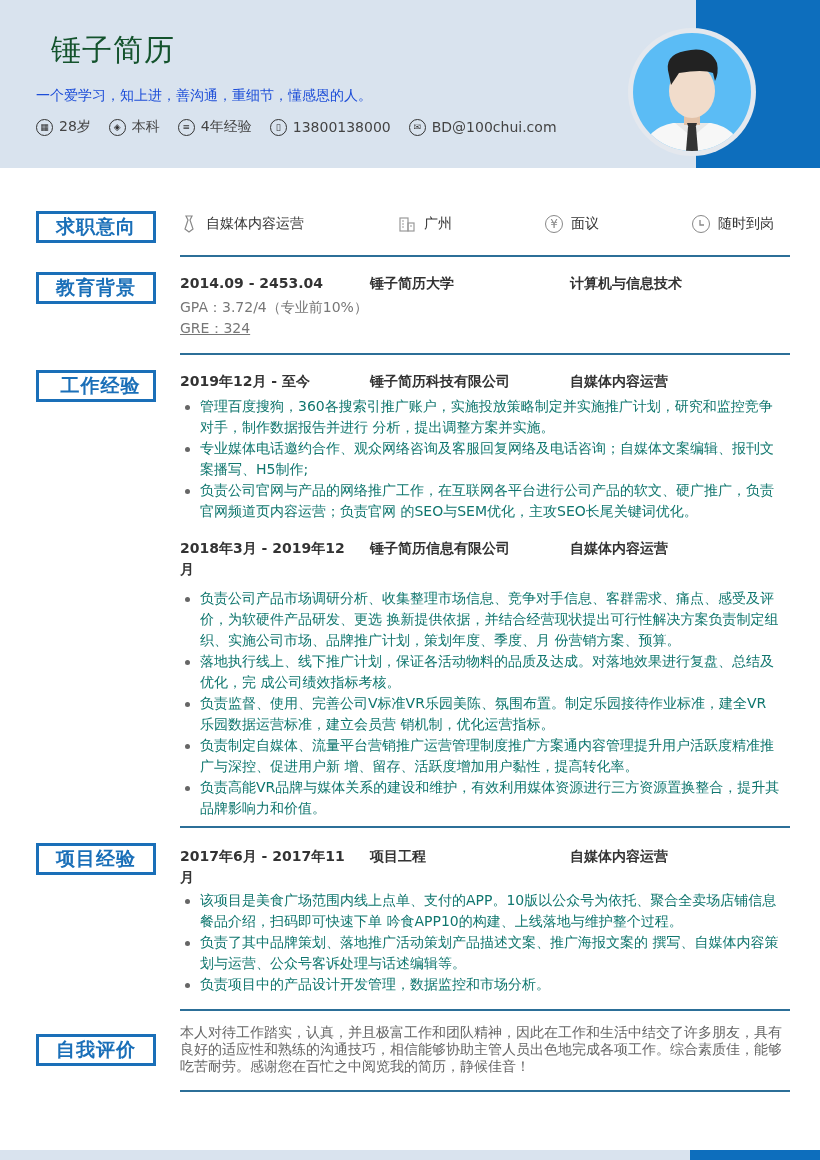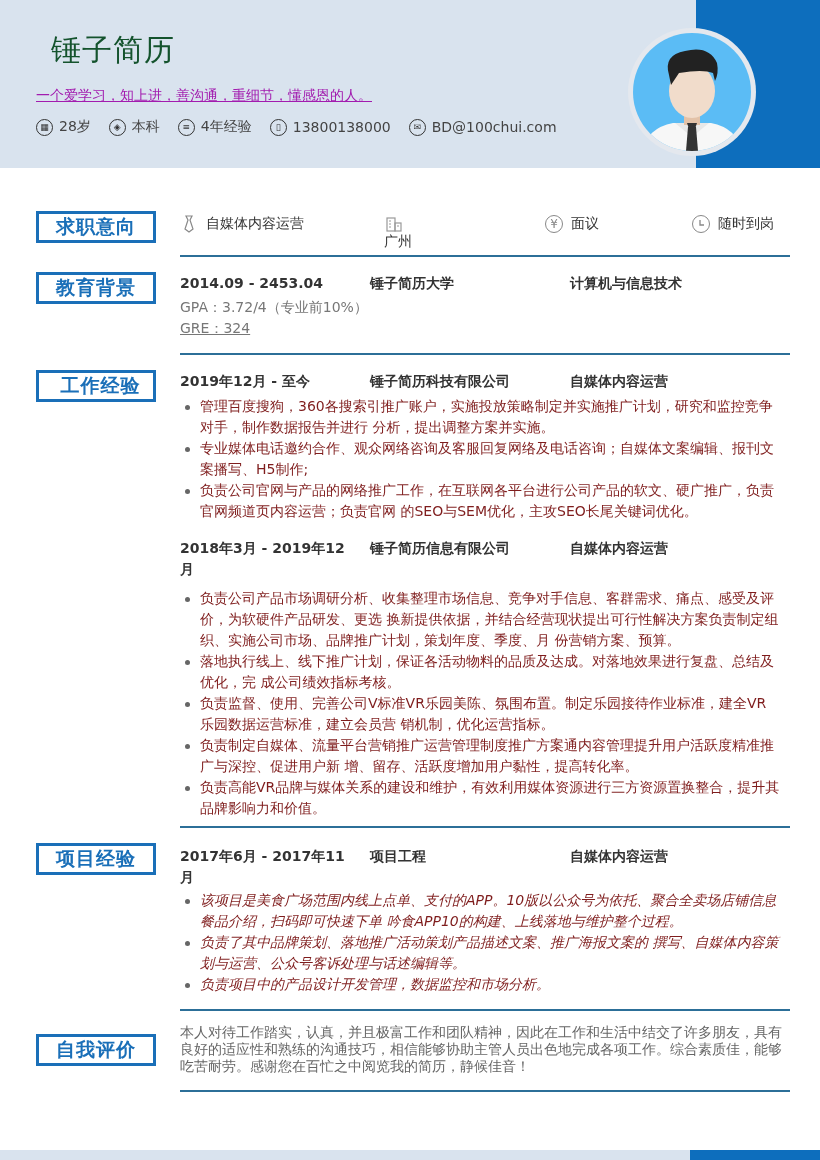--- a/index.html
+++ b/index.html
@@ -9,7 +9,7 @@
   .header { position: absolute; left: 0; top: 0; width: 820px; height: 168px; background: #d9e3ee; }
   .header-blue { position: absolute; left: 696px; top: 0; width: 124px; height: 168px; background: #0d6ebd; }
   .name { position: absolute; left: 36px; top: 30px; font-size: 30px; color: #14532d; letter-spacing: 1px; margin-left: 15px; }
-  .motto { position: absolute; left: 36px; top: 87px; font-size: 14px; color: #a21caf; text-decoration: underline; }
+  .motto { position: absolute; left: 36px; top: 87px; font-size: 14px; color: #1d4ed8; }
   .info { position: absolute; left: 36px; top: 118px; display: flex; align-items: center; font-size: 14px; color: #444; }
   .info-item { display: flex; align-items: center; margin-right: 18px; }
   .info-icon { width: 17px; height: 17px; border: 1.3px solid #333; border-radius: 50%; margin-right: 6px; display: flex; align-items: center; justify-content: center; font-size: 9px; color: #333; line-height: 1; }

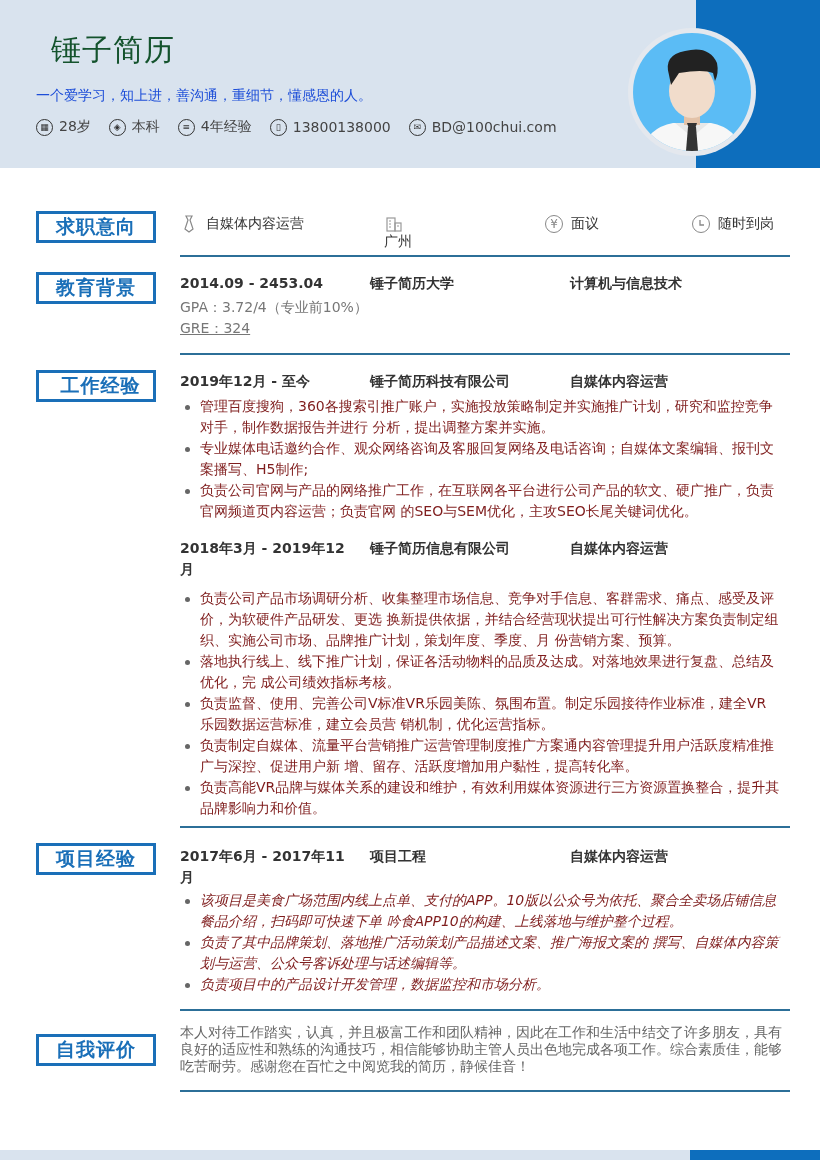--- a/index.html
+++ b/index.html
@@ -92,7 +92,7 @@
     </span>
     <span>自媒体内容运营</span>
   </div>
-  <div class="intent-item" style="left:204px;flex-direction:column;">
+  <div class="intent-item" style="left:218px;">
     <span class="intent-icon">
       <svg width="16" height="16" viewBox="0 0 16 16">
           <rect x="1" y="2" width="8" height="13" fill="none" stroke="#999" stroke-width="1.2"></rect>

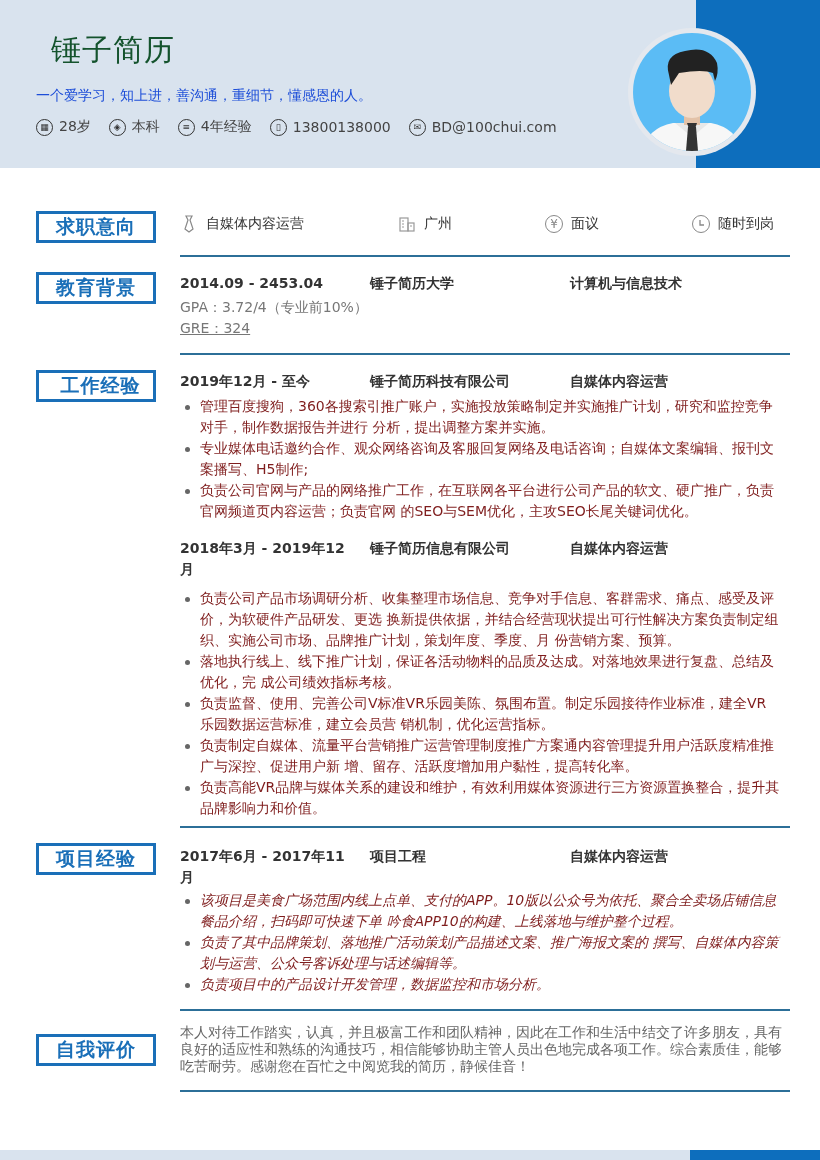--- a/index.html
+++ b/index.html
@@ -29,7 +29,7 @@
   .row-head span { position: absolute; top: 0; }
   .sub { position: absolute; left: 180px; font-size: 14px; color: #777; line-height: 21px; }
 
-  .bullets { position: absolute; left: 180px; width: 600px; list-style: none; font-size: 14px; color: #7f1d1d; line-height: 21px; }
+  .bullets { position: absolute; left: 180px; width: 600px; list-style: none; font-size: 14px; color: #0f766e; line-height: 21px; }
   .bullets li { position: relative; padding-left: 20px; }
   .bullets li::before { content: ""; position: absolute; left: 5px; top: 9px; width: 5px; height: 5px; background: #666; border-radius: 50%; }
 

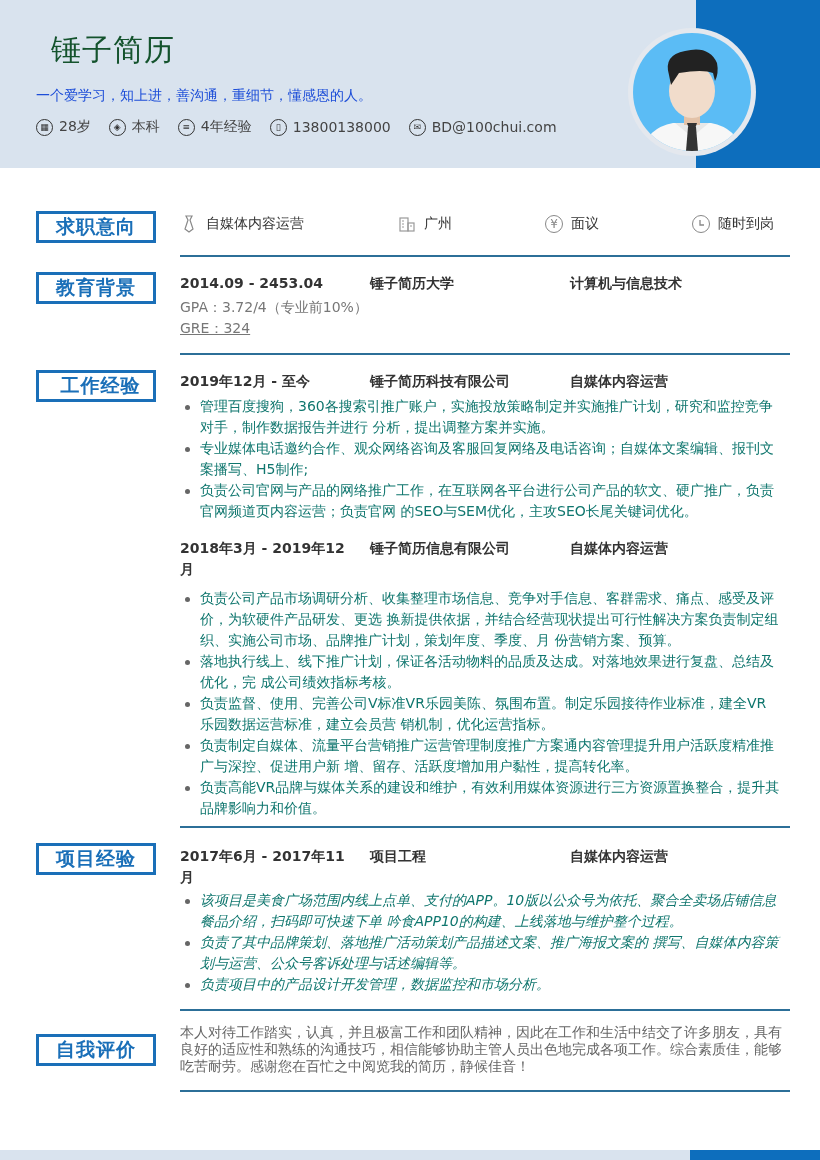--- a/index.html
+++ b/index.html
@@ -159,7 +159,7 @@
   <span style="left:190px;">项目工程</span>
   <span style="left:390px;">自媒体内容运营</span>
 </div>
-<ul class="bullets" style="top:890px;font-style:italic;">
+<ul class="bullets" style="top:890px;">
   <li>该项目是美食广场范围内线上点单、支付的APP。10版以公众号为依托、聚合全卖场店铺信息餐品介绍，扫码即可快速下单 吟食APP10的构建、上线落地与维护整个过程。</li>
   <li>负责了其中品牌策划、落地推广活动策划产品描述文案、推广海报文案的  撰写、自媒体内容策划与运营、公众号客诉处理与话述编辑等。</li>
   <li>负责项目中的产品设计开发管理，数据监控和市场分析。</li>

